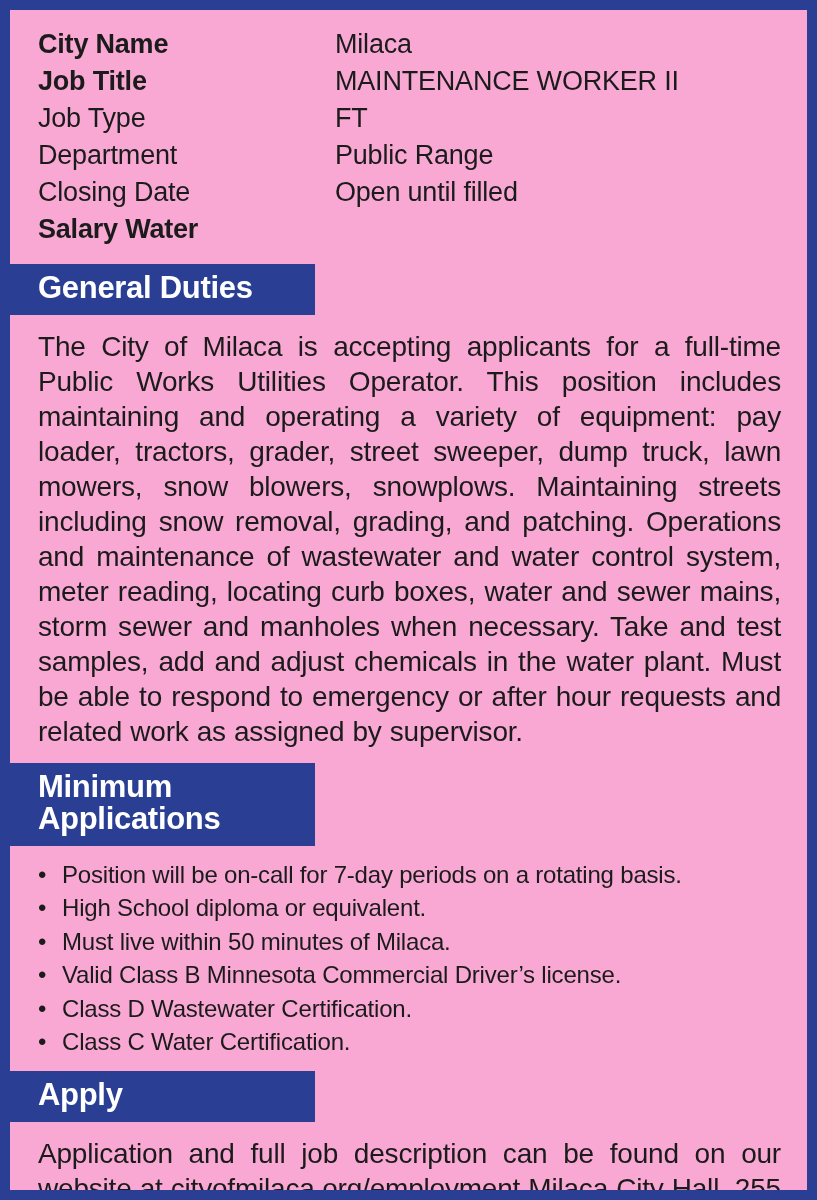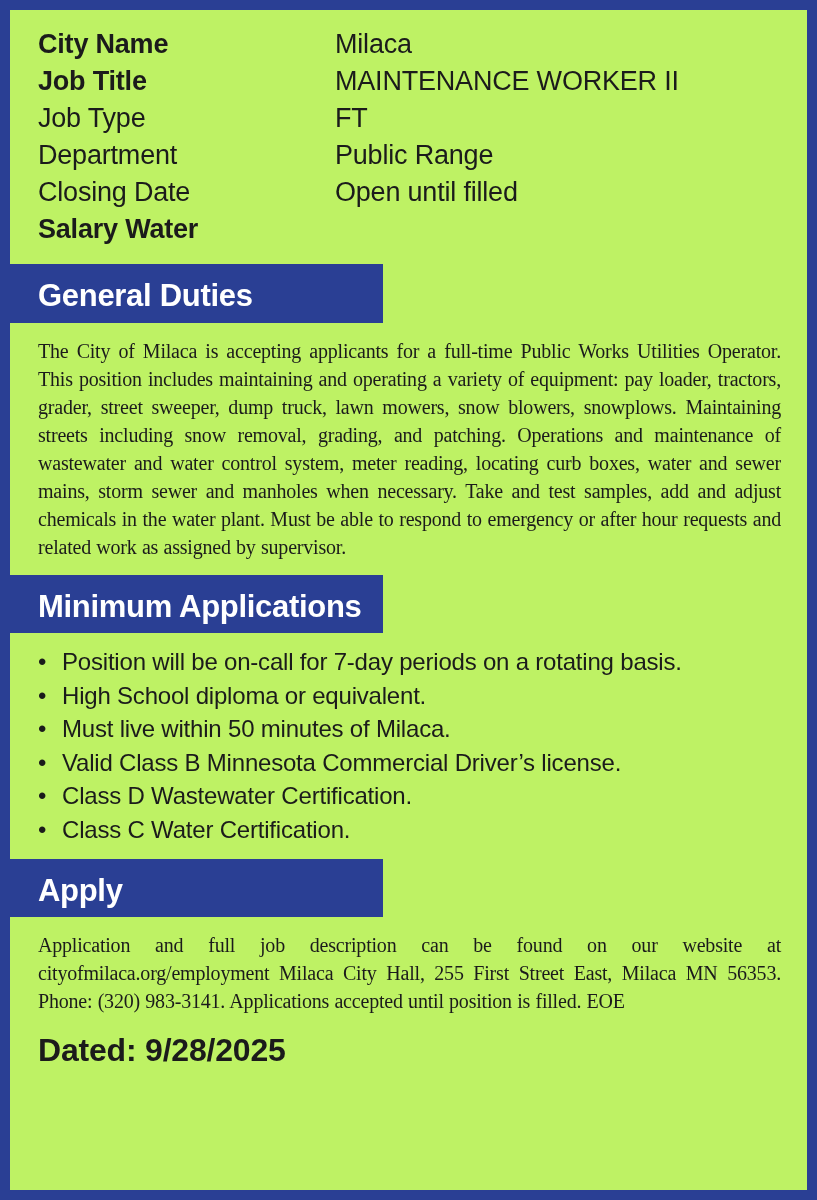--- a/index.html
+++ b/index.html
@@ -14,7 +14,7 @@
     width: 817px;
     height: 1200px;
     border: 10px solid var(--accent);
-    background: #bef264;
+    background: #f9a8d4;
     padding: 16px 26px 0 28px;
     overflow: hidden;
     position: relative;

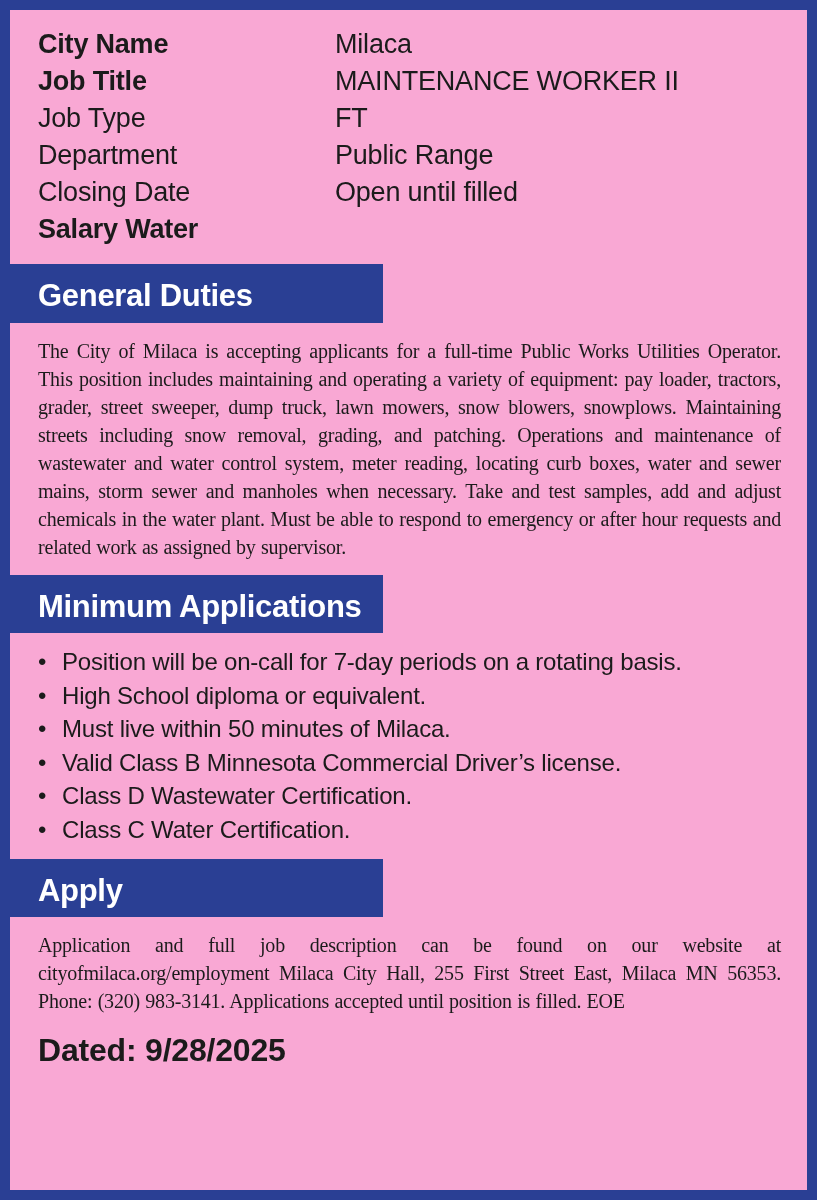--- a/index.html
+++ b/index.html
@@ -32,9 +32,9 @@
   
   .banner {
     background: var(--accent);
-    width: 383px;
+    width: 315px;
     margin-left: -38px;           
-    padding: 16px 0 10px 38px;
+    padding: 8px 0 10px 38px;
     margin-top: 14px;
     margin-bottom: 14px;
   }

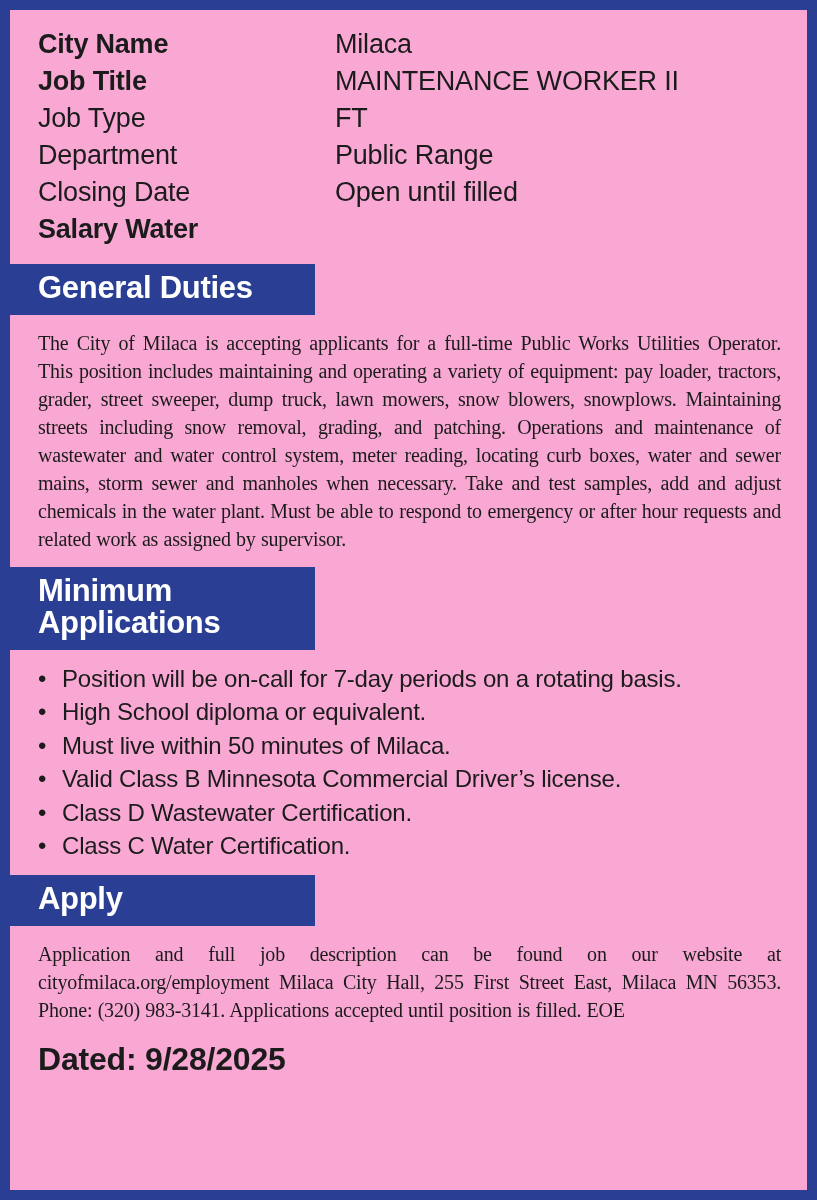--- a/index.html
+++ b/index.html
@@ -47,13 +47,12 @@
   }
   
   .para {
-    font-size: 20px;
-    line-height: 28px;
+    font-size: 28px;
+    line-height: 35px;
     text-align: justify;
     text-align-last: left;
     letter-spacing: -0.2px;
     word-spacing: 0.5px;
-    font-family: Liberation Serif, serif;
   }
   
   .bullet-list { list-style: none; margin: 2px 0 4px 0; }

